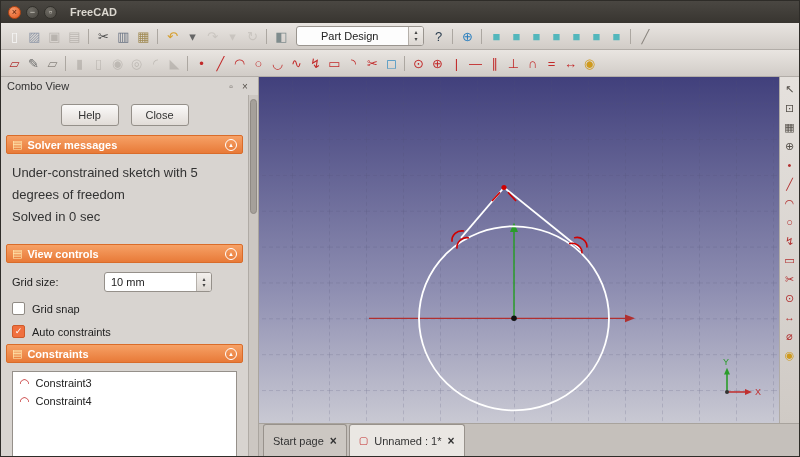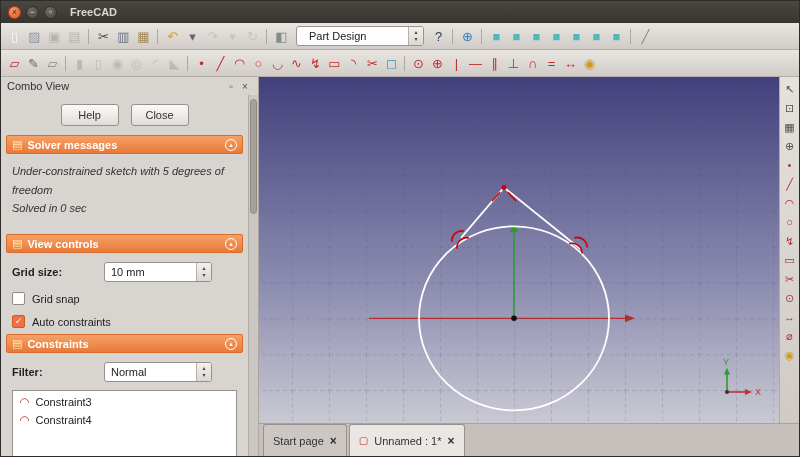--- a/index.html
+++ b/index.html
@@ -25,7 +25,7 @@
   .tbi.sep::after { content:""; position:absolute; left:3px; top:2px; bottom:2px; width:1px; background:#aca7a1; }
   .tbi.dis { opacity:.45; }
   .wb-combo { height:20px; width:128px; flex:0 0 128px; background:#fdfdfd; border:1px solid #9a958f; border-radius:3px; display:flex; align-items:center; margin:0 5px; }
-  .wb-combo .val { flex:1; padding:0 12px; white-space:nowrap; overflow:hidden; }
+  .wb-combo .val { flex:1; padding:0 24px; white-space:nowrap; overflow:hidden; }
   .arrows { width:15px; align-self:stretch; border-left:1px solid #b5b0aa; display:flex; flex-direction:column; align-items:center; justify-content:center; font-size:6px; color:#444; line-height:1.1; background:linear-gradient(#f3f0ed,#dcd7d2); border-radius:0 2px 2px 0; }
 
   

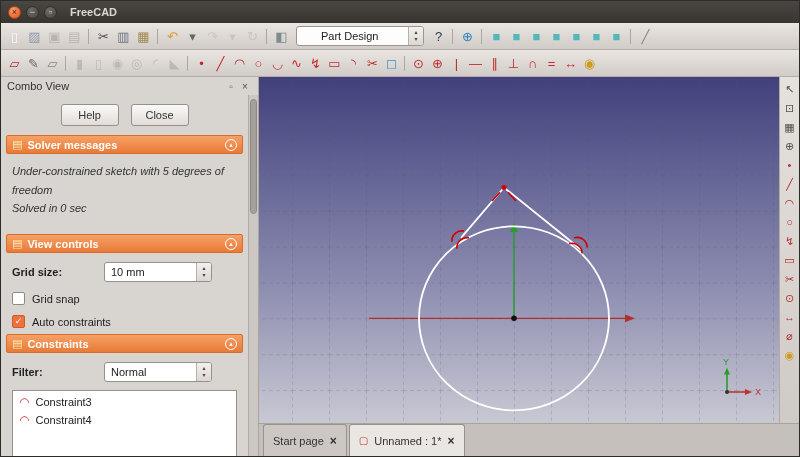--- a/index.html
+++ b/index.html
@@ -51,7 +51,7 @@
   .sect-head .sp { flex:1; }
   .coll { width:12px; height:12px; border:1px solid #fff; border-radius:50%; font-size:7px; display:flex; align-items:center; justify-content:center; color:#fff; flex:0 0 12px; }
 
-  .solver-lines { padding:8px 8px 10px; color:#333; font-size:11px; line-height:1.7;font-style:italic; }
+  .solver-lines { padding:8px 8px 10px; color:#333; font-size:13px; line-height:1.7; }
 
   .ctl-row { display:flex; align-items:center; margin:9px 8px 0; }
   .ctl-row .lbl { width:92px;font-weight:bold; }

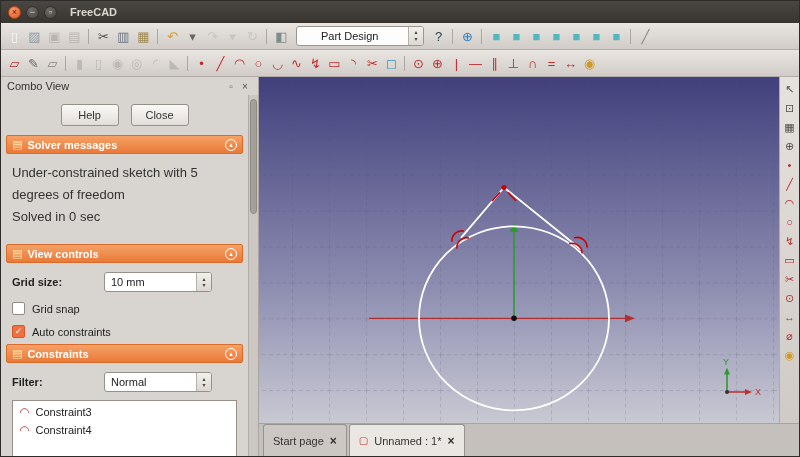--- a/index.html
+++ b/index.html
@@ -54,7 +54,7 @@
   .solver-lines { padding:8px 8px 10px; color:#333; font-size:13px; line-height:1.7; }
 
   .ctl-row { display:flex; align-items:center; margin:9px 8px 0; }
-  .ctl-row .lbl { width:92px;font-weight:bold; }
+  .ctl-row .lbl { width:92px; }
   .spin { width:108px; height:20px; background:#fff; border:1px solid #95908a; border-radius:3px; display:flex; align-items:center; }
   .spin .val { flex:1; padding:0 6px; }
   .chk-row { display:flex; align-items:center; gap:7px; margin:10px 8px 0; }

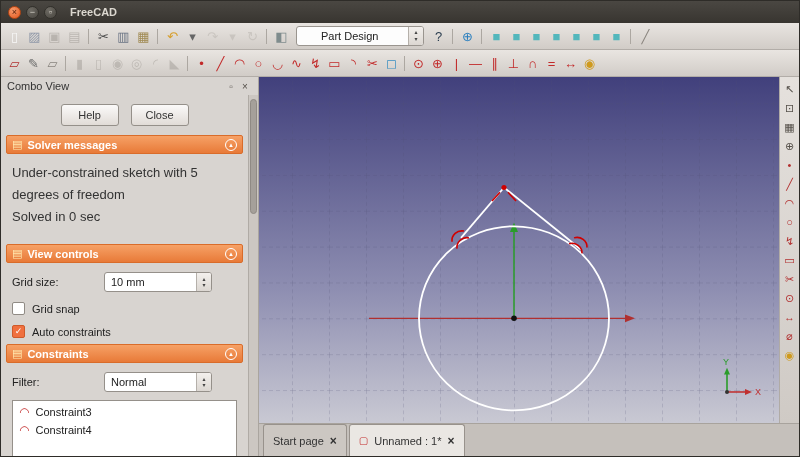--- a/index.html
+++ b/index.html
@@ -292,16 +292,6 @@
             <span>Constraints</span>
             <span class="sp"></span>
             <span class="coll">▴</span>
-          </div>
-          <div class="ctl-row">
-            <span class="lbl">Filter:</span>
-            <span class="spin">
-              <span class="val">Normal</span>
-              <span class="arrows">
-                <span>▴</span>
-                <span>▾</span>
-              </span>
-            </span>
           </div>
           <div class="clist">
 

